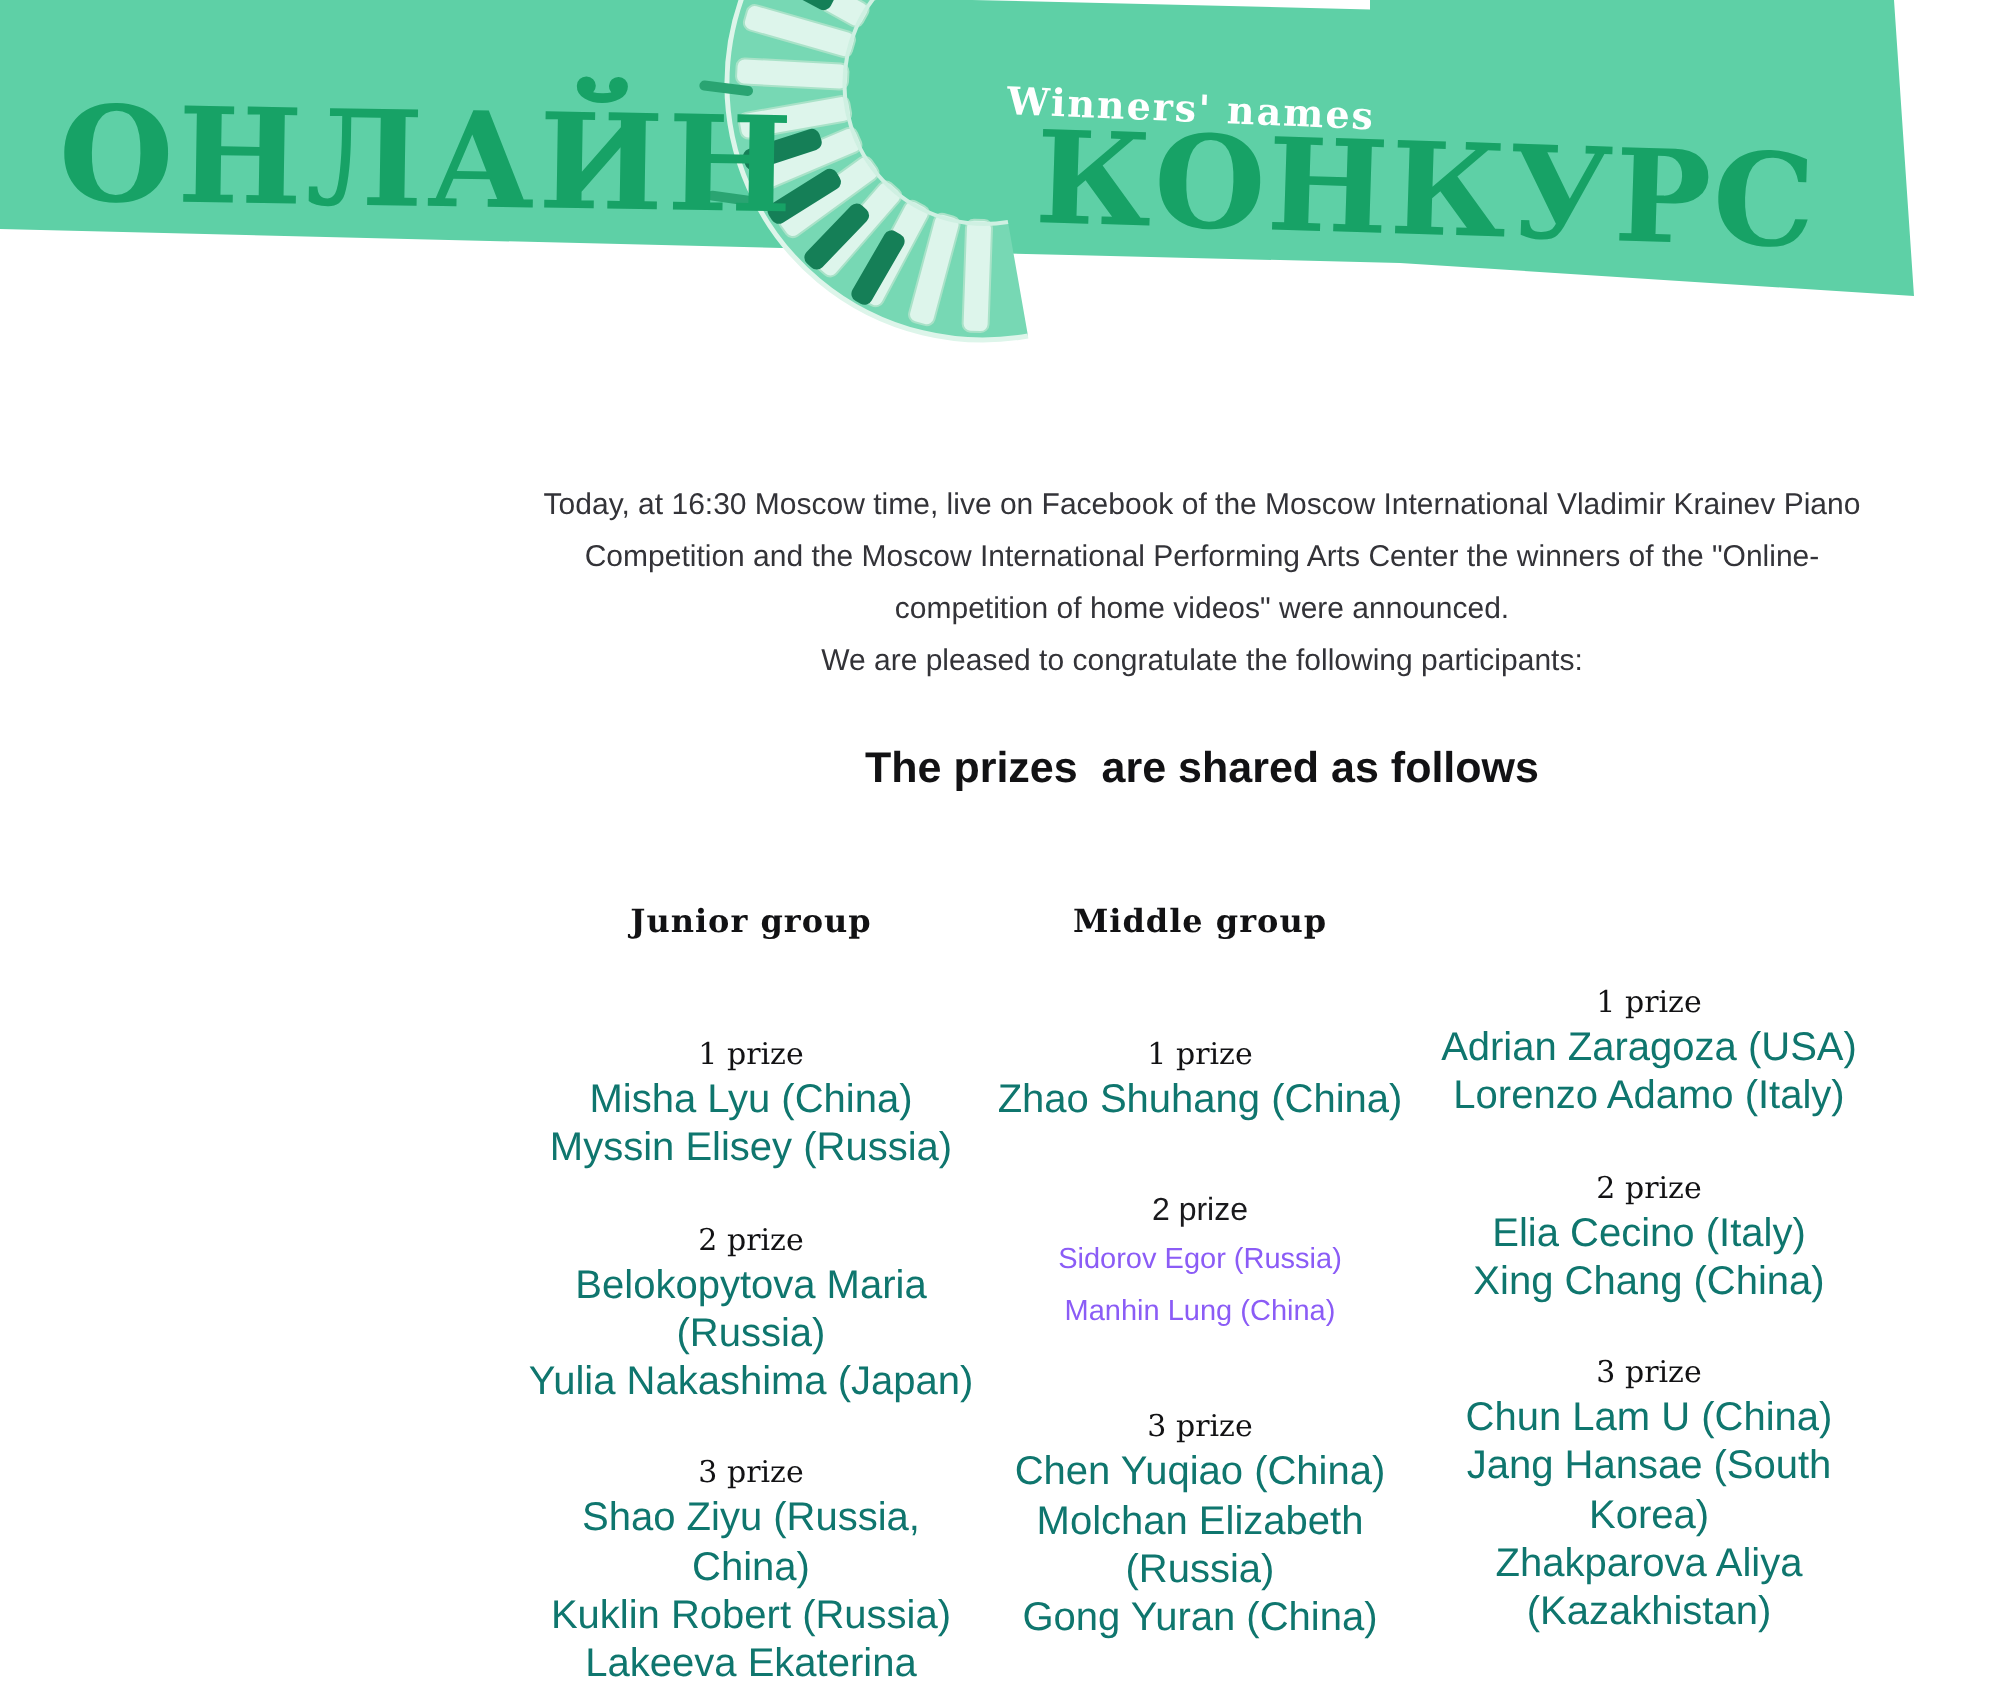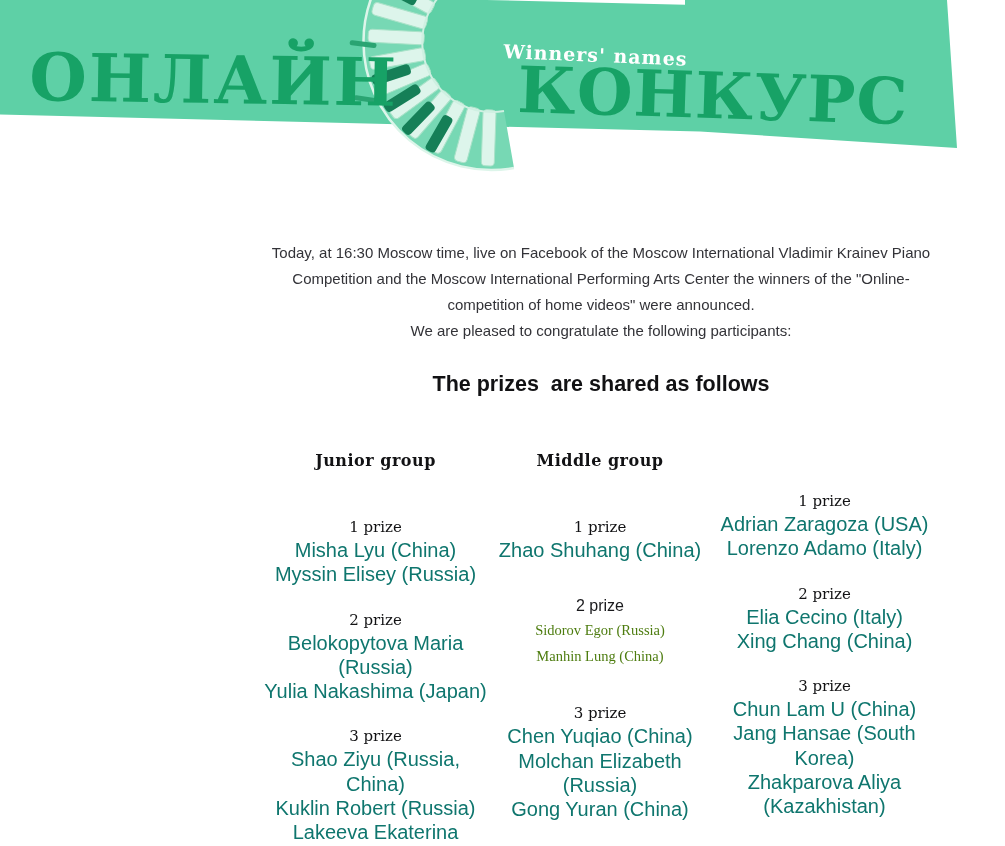--- a/index.html
+++ b/index.html
@@ -59,7 +59,7 @@
   }
   .names { font-size:20px; line-height:24.3px; color:#0f766e; }
   .alt .prize-label { font-family:"Liberation Sans", sans-serif; font-size:16px; color:#1a1a1d; }
-  .alt .names { font-family:Liberation Serif, serif; font-size:14.5px; line-height:26px; color:#4d7c0f; }
+  .alt .names { font-family:Liberation Sans, sans-serif; font-size:14.5px; line-height:26px; color:#8b5cf6; }
 </style>
 </head>
 <body>

